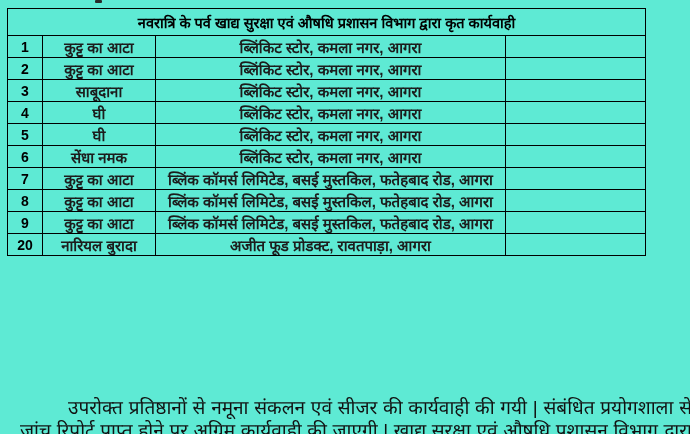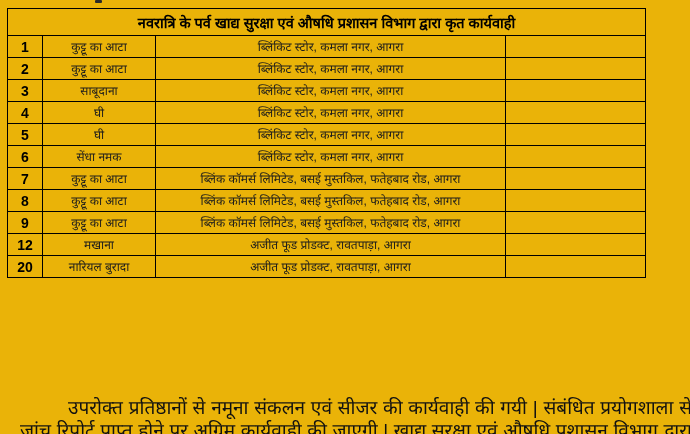--- a/index.html
+++ b/index.html
@@ -16,7 +16,7 @@
     position: relative;
     width: 690px;
     height: 434px;
-    background: #eab308;
+    background: #5eead4;
   }
   .scan-artifact {
     position: absolute;

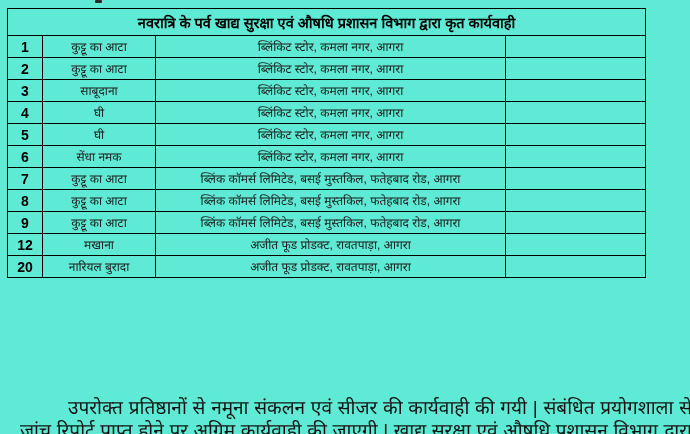--- a/index.html
+++ b/index.html
@@ -59,10 +59,11 @@
   }
   tr.data-row { height: 22px; }
   tr.data-row td {
-    font-size: 12px;
+    font-size: 15px;
     text-align: center;
     vertical-align: middle;
     color: #1c1c1c;
+    font-weight: bold;
   }
   tr.data-row td.sn-cell {
     font-weight: bold;

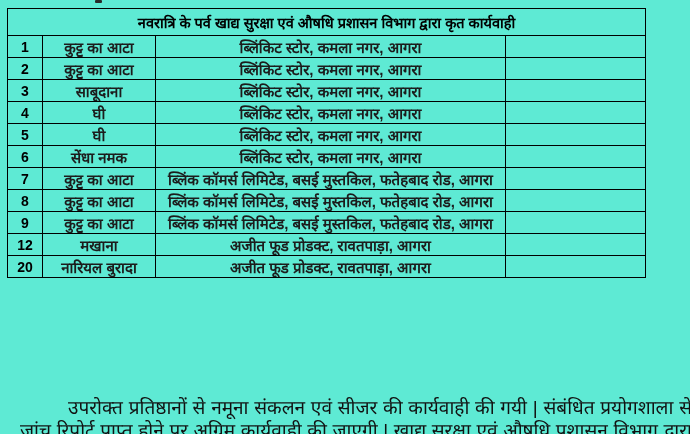--- a/index.html
+++ b/index.html
@@ -168,12 +168,6 @@
 
 
 
-    <tr class="data-row">
-      <td class="sn-cell">12</td>
-      <td class="item-cell">मखाना</td>
-      <td class="operator-cell">अजीत फूड प्रोडक्ट, रावतपाड़ा, आगरा</td>
-      <td class="seizure-cell"></td>
-    </tr>
 
     <tr class="data-row">
       <td class="sn-cell">20</td>

